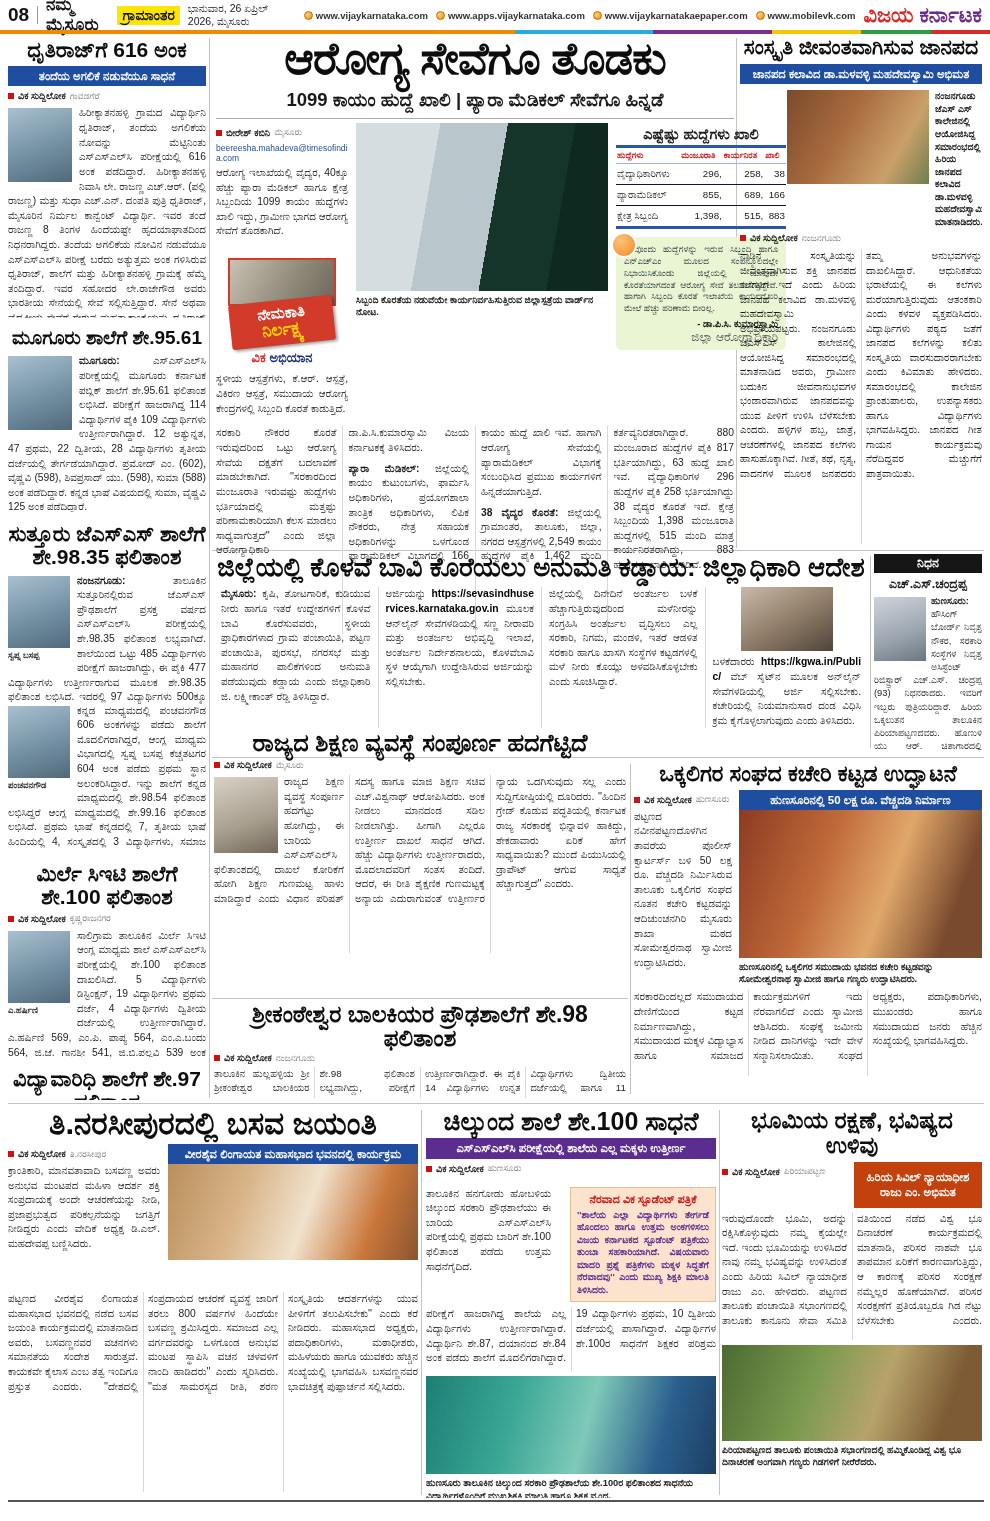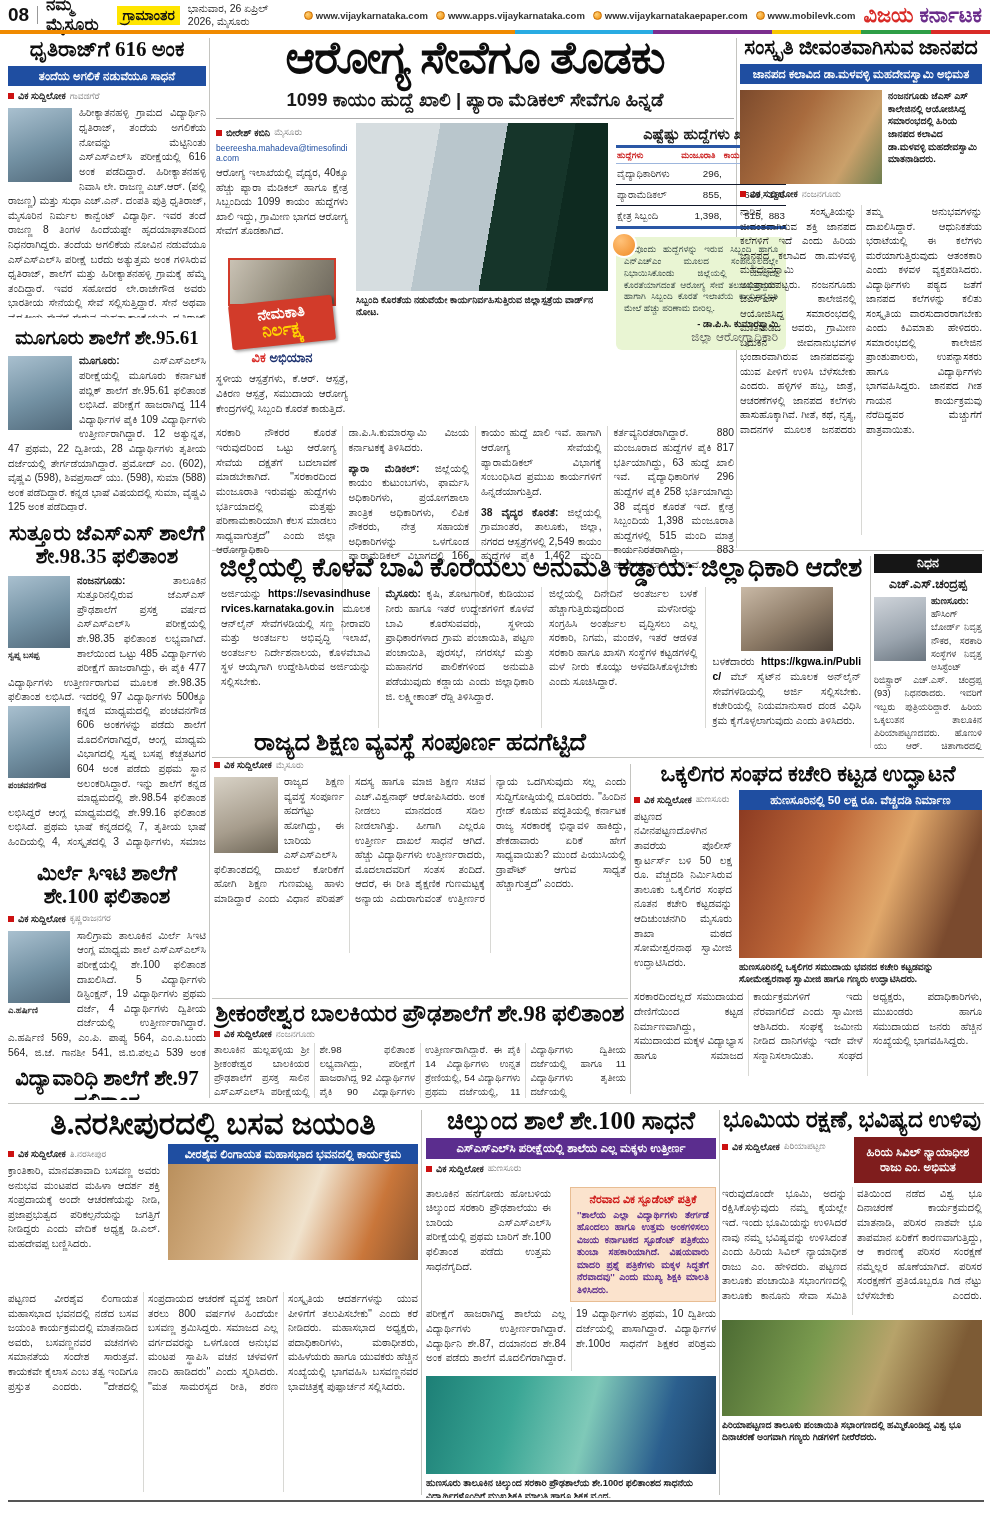--- a/index.html
+++ b/index.html
@@ -25,7 +25,7 @@
   .vline{position:absolute;width:1px;background:#c4c4c0;}
   .hline{position:absolute;height:1px;background:#c4c4c0;}
   .hline.dark{height:2px;background:#555;}
-  h1,h2,h3{margin:0;color:#0d0d0d;font-family:Liberation Serif, serif;}
+  h1,h2,h3{margin:0;color:#0d0d0d;}
   .kicker{background:#1f4ea1;color:#fff;font-weight:bold;text-align:center;padding:3px 4px;font-size:11.5px;line-height:1.25;}
   .kicker.purple{background:#5b2d8e;}
   .byline{display:flex;align-items:center;gap:4px;font-size:9.5px;margin:4px 0;}

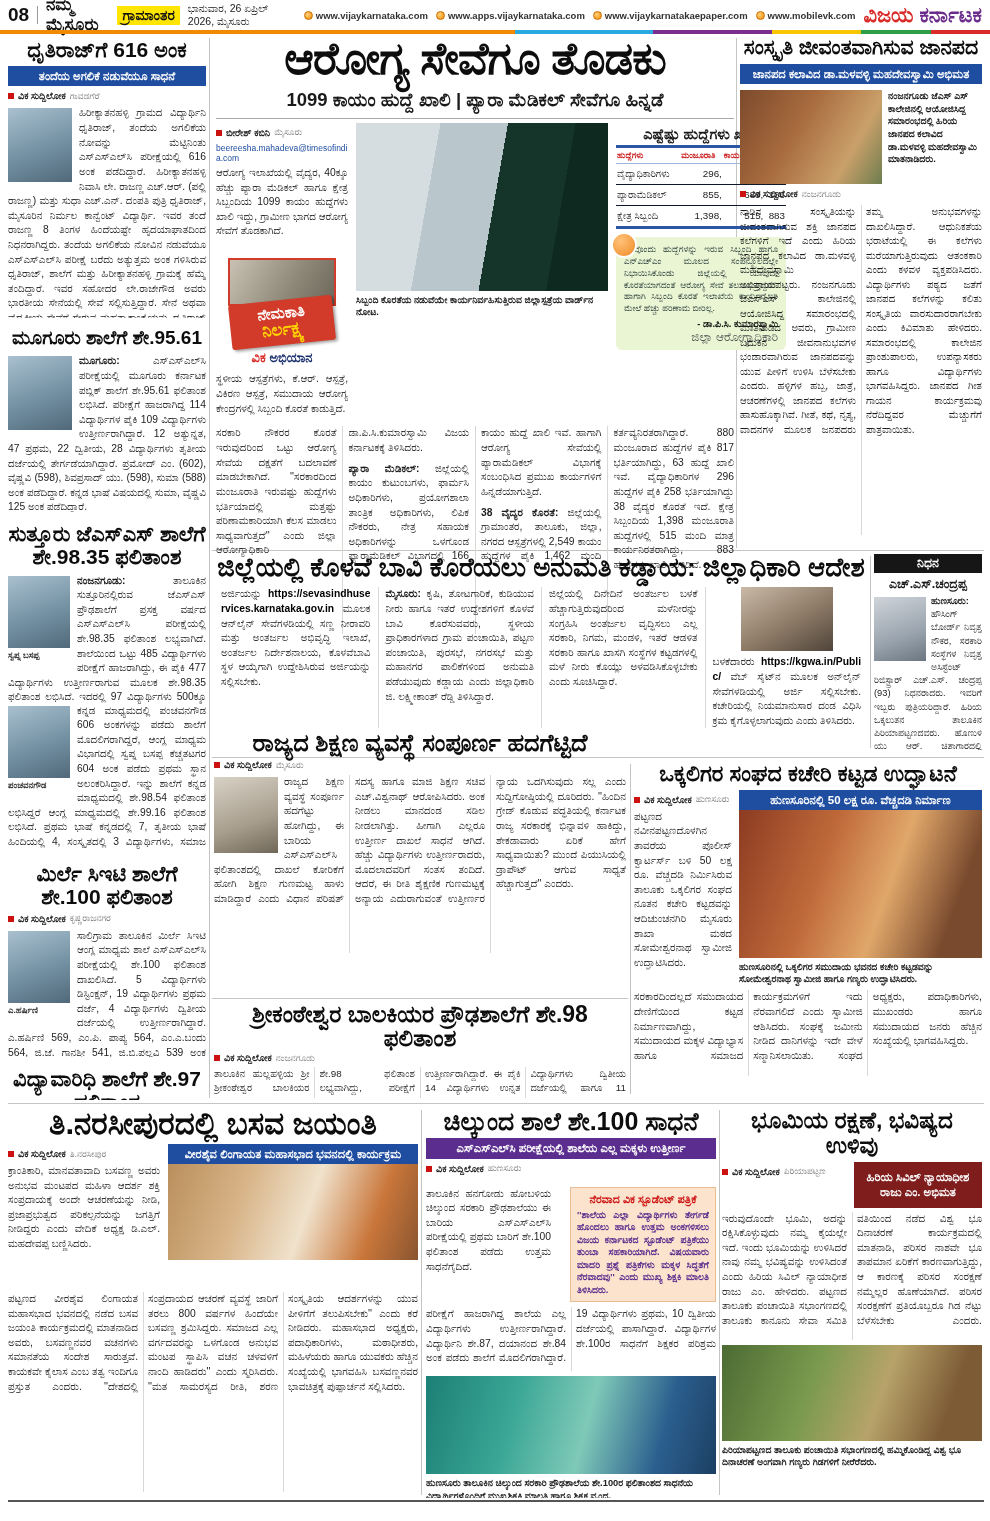--- a/index.html
+++ b/index.html
@@ -80,7 +80,7 @@
   
   .folk{position:absolute;left:740px;top:36px;width:242px;height:508px;overflow:hidden;}
   .folk-h{font-size:20.5px;line-height:1.12;text-align:center;font-weight:800;margin-bottom:5px;}
-  .folk-row{display:flex;gap:6px;margin-top:6px;}
+  .folk-row{display:flex;gap:6px;margin-top:6px;margin-left:47px;}
   .folk-photo{width:142px;height:94px;flex:0 0 auto;background:linear-gradient(120deg,#7c4a2c,#a86b3e 40%,#caa06a 75%,#6e7d4e);}
   .folk-capside{font-size:9.3px;font-weight:bold;line-height:1.35;}
   .folk-body{margin-top:5px;column-count:2;column-gap:10px;column-rule:1px solid #d8d8d4;height:330px;font-size:10.2px;}

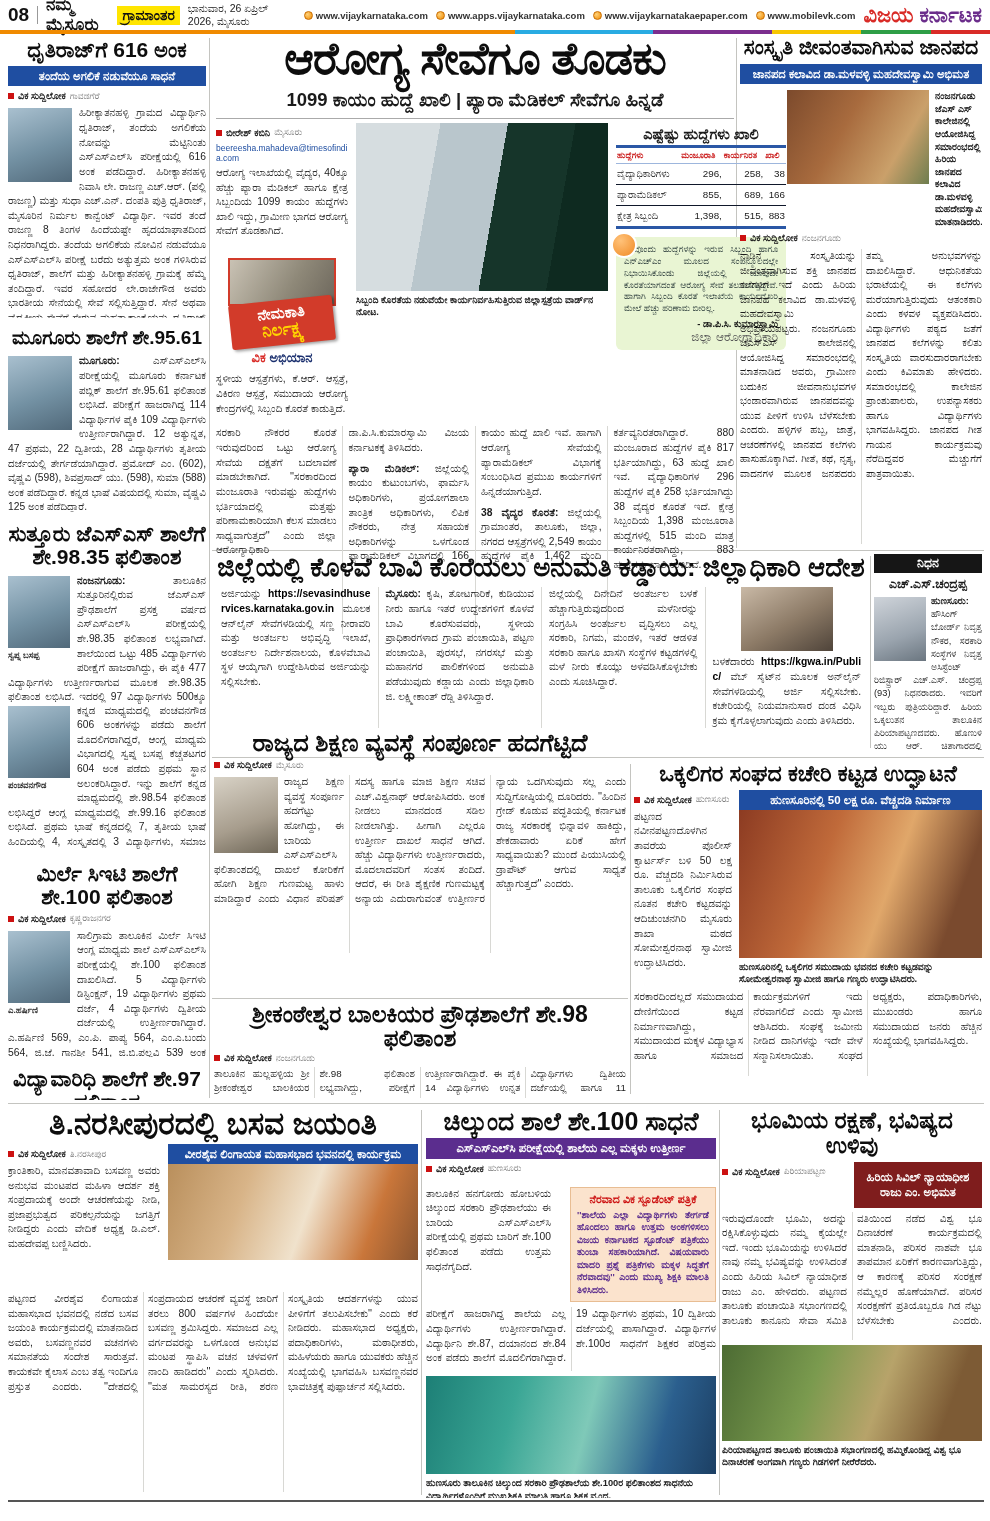--- a/index.html
+++ b/index.html
@@ -341,10 +341,10 @@
     <h2 class="bore-h">ಜಿಲ್ಲೆಯಲ್ಲಿ ಕೊಳವೆ ಬಾವಿ ಕೊರೆಯಲು ಅನುಮತಿ ಕಡ್ಡಾಯ: ಜಿಲ್ಲಾಧಿಕಾರಿ ಆದೇಶ</h2>
     <div class="bore-cols">
       <div class="bore-col bodytxt">
+        <span class="dateline">ಮೈಸೂರು:</span> <span>ಕೃಷಿ, ತೋಟಗಾರಿಕೆ, ಕುಡಿಯುವ ನೀರು ಹಾಗೂ ಇತರೆ ಉದ್ದೇಶಗಳಿಗೆ ಕೊಳವೆ ಬಾವಿ ಕೊರೆಸುವವರು, ಸ್ಥಳೀಯ ಪ್ರಾಧಿಕಾರಗಳಾದ ಗ್ರಾಮ ಪಂಚಾಯಿತಿ, ಪಟ್ಟಣ ಪಂಚಾಯಿತಿ, ಪುರಸಭೆ, ನಗರಸಭೆ ಮತ್ತು ಮಹಾನಗರ ಪಾಲಿಕೆಗಳಿಂದ ಅನುಮತಿ ಪಡೆಯುವುದು ಕಡ್ಡಾಯ ಎಂದು ಜಿಲ್ಲಾಧಿಕಾರಿ ಜಿ. ಲಕ್ಷ್ಮೀಕಾಂತ್ ರೆಡ್ಡಿ ತಿಳಿಸಿದ್ದಾರೆ.</span>
+      </div>
+      <div class="bore-col bodytxt">
         ಅರ್ಜಿಯನ್ನು <span class="url">https://sevasindhuservices.karnataka.gov.in</span> <span>ಮೂಲಕ ಆನ್‌ಲೈನ್ ಸೇವೆಗಳಡಿಯಲ್ಲಿ ಸಣ್ಣ ನೀರಾವರಿ ಮತ್ತು ಅಂತರ್ಜಲ ಅಭಿವೃದ್ಧಿ ಇಲಾಖೆ, ಅಂತರ್ಜಲ ನಿರ್ದೇಶನಾಲಯ, ಕೊಳವೆಬಾವಿ ಸ್ಥಳ ಆಯ್ಕೆಗಾಗಿ ಉದ್ದೇಶಿಸಿರುವ ಅರ್ಜಿಯನ್ನು ಸಲ್ಲಿಸಬೇಕು.</span>
-      </div>
-      <div class="bore-col bodytxt">
-        <span class="dateline">ಮೈಸೂರು:</span> <span>ಕೃಷಿ, ತೋಟಗಾರಿಕೆ, ಕುಡಿಯುವ ನೀರು ಹಾಗೂ ಇತರೆ ಉದ್ದೇಶಗಳಿಗೆ ಕೊಳವೆ ಬಾವಿ ಕೊರೆಸುವವರು, ಸ್ಥಳೀಯ ಪ್ರಾಧಿಕಾರಗಳಾದ ಗ್ರಾಮ ಪಂಚಾಯಿತಿ, ಪಟ್ಟಣ ಪಂಚಾಯಿತಿ, ಪುರಸಭೆ, ನಗರಸಭೆ ಮತ್ತು ಮಹಾನಗರ ಪಾಲಿಕೆಗಳಿಂದ ಅನುಮತಿ ಪಡೆಯುವುದು ಕಡ್ಡಾಯ ಎಂದು ಜಿಲ್ಲಾಧಿಕಾರಿ ಜಿ. ಲಕ್ಷ್ಮೀಕಾಂತ್ ರೆಡ್ಡಿ ತಿಳಿಸಿದ್ದಾರೆ.</span>
       </div>
       <div class="bore-col bodytxt">ಜಿಲ್ಲೆಯಲ್ಲಿ ದಿನೇದಿನೆ ಅಂತರ್ಜಲ ಬಳಕೆ ಹೆಚ್ಚಾಗುತ್ತಿರುವುದರಿಂದ ಮಳೆನೀರನ್ನು ಸಂಗ್ರಹಿಸಿ ಅಂತರ್ಜಲ ವೃದ್ಧಿಸಲು ಎಲ್ಲ ಸರಕಾರಿ, ನಿಗಮ, ಮಂಡಳಿ, ಇತರೆ ಆಡಳಿತ ಸರಕಾರಿ ಹಾಗೂ ಖಾಸಗಿ ಸಂಸ್ಥೆಗಳ ಕಟ್ಟಡಗಳಲ್ಲಿ ಮಳೆ ನೀರು ಕೊಯ್ಲು ಅಳವಡಿಸಿಕೊಳ್ಳಬೇಕು ಎಂದು ಸೂಚಿಸಿದ್ದಾರೆ.</div>
       <div class="bore-col bodytxt">

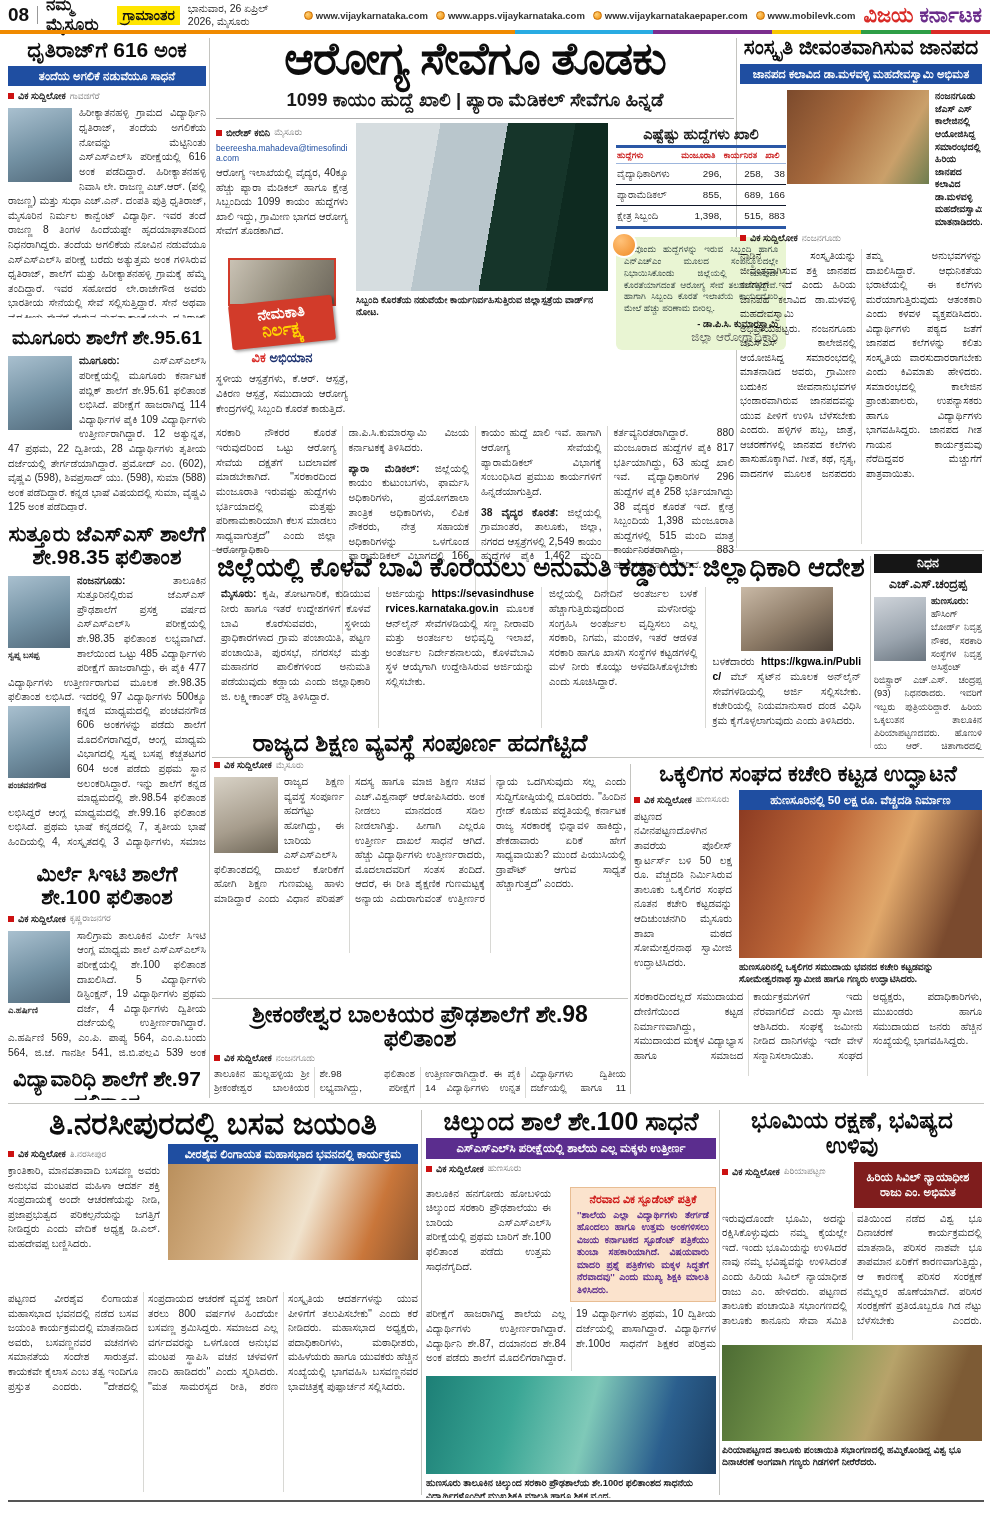--- a/index.html
+++ b/index.html
@@ -135,7 +135,7 @@
   .ear-h{font-size:23px;text-align:center;font-weight:800;line-height:1.08;margin-bottom:4px;}
   .ear-row{display:flex;gap:7px;}
   .ear-left{flex:1;}
-  .ear-box{width:128px;flex:0 0 auto;background:#7f1d1d;color:#fff;font-weight:800;font-size:11.5px;
+  .ear-box{width:128px;flex:0 0 auto;background:#c2410c;color:#fff;font-weight:800;font-size:11.5px;
            text-align:center;padding:8px 6px;box-sizing:border-box;line-height:1.3;height:fit-content;}
   .ear-photo{width:100%;height:96px;margin-top:5px;background:linear-gradient(110deg,#4c6b33,#7a9a4e 35%,#b7a36a 60%,#7d5b35 85%);}
   .ear-body{margin-top:4px;column-count:2;column-gap:10px;column-rule:1px solid #d8d8d4;height:128px;}

